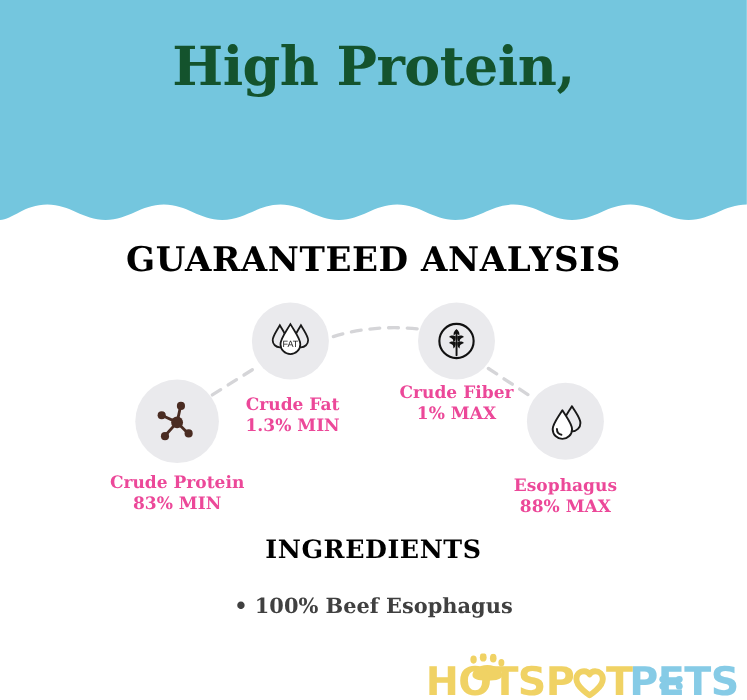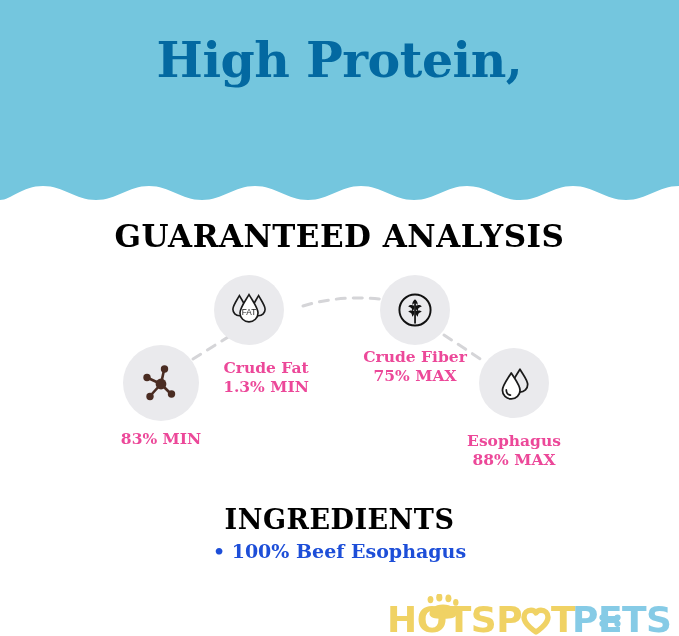--- a/index.html
+++ b/index.html
@@ -21,7 +21,7 @@
   .hero-title{
     position:absolute;left:0;top:34px;width:679px;
     text-align:center;
-    color:#0369a1;
+    color:#14532d;
     font-family:"DejaVu Serif", serif;
     font-weight:bold;
     font-size:49px;

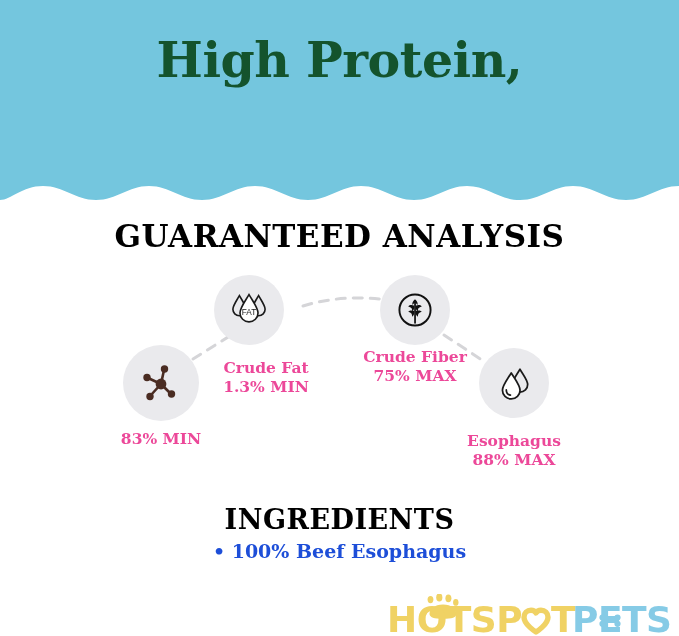--- a/index.html
+++ b/index.html
@@ -139,7 +139,7 @@
     </div>
 
     <div class="node">
-      <div class="bubble" style="left:214px;top:13px;width:70px;height:70px;">
+      <div class="bubble" style="left:229px;top:13px;width:70px;height:70px;">
         <svg width="46" height="46" viewBox="0 0 48 48">
           <g fill="none" stroke="#1a1a1a" stroke-width="1.7">
             <path d="M14 9 C10 16 7.2 19.6 7.2 23.2 C7.2 27 10.2 30 14 30 C17.8 30 20.8 27 20.8 23.2 C20.8 19.6 18 16 14 9 Z"></path>

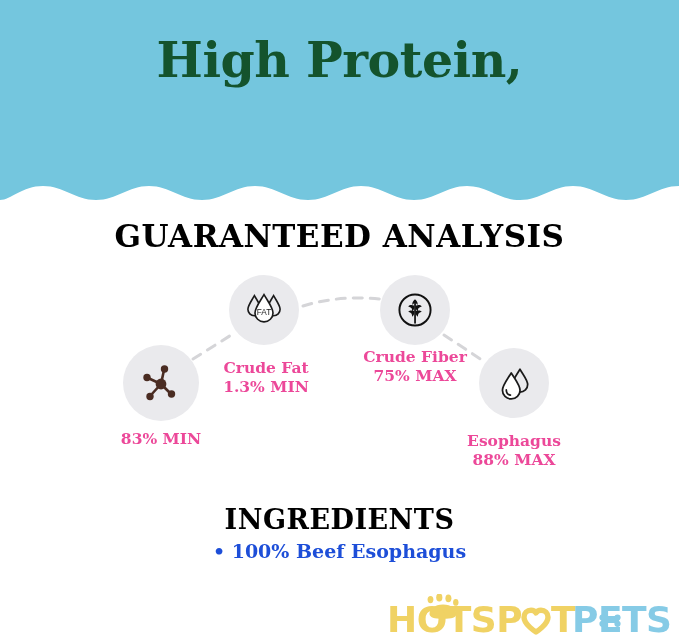--- a/index.html
+++ b/index.html
@@ -171,7 +171,7 @@
       </div>
       <div class="node-label" style="left:315px;top:85px;width:200px;">
         <span>Crude Fiber</span>
-        <span class="val">75% MAX</span>
+        <span class="val">1% MAX</span>
       </div>
     </div>
 

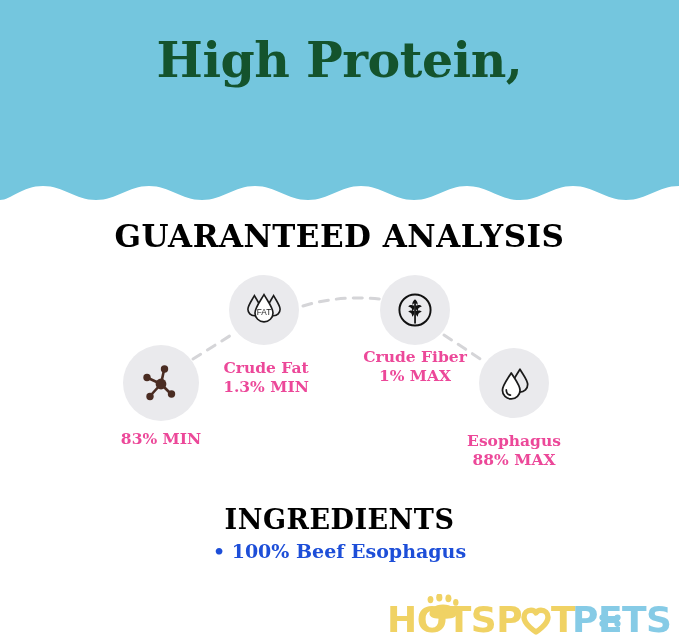--- a/index.html
+++ b/index.html
@@ -134,6 +134,7 @@
         </svg>
       </div>
       <div class="node-label" style="left:61px;top:167px;width:200px;">
+        <span>Crude Protein</span>
         <span class="val">83% MIN</span>
       </div>
     </div>

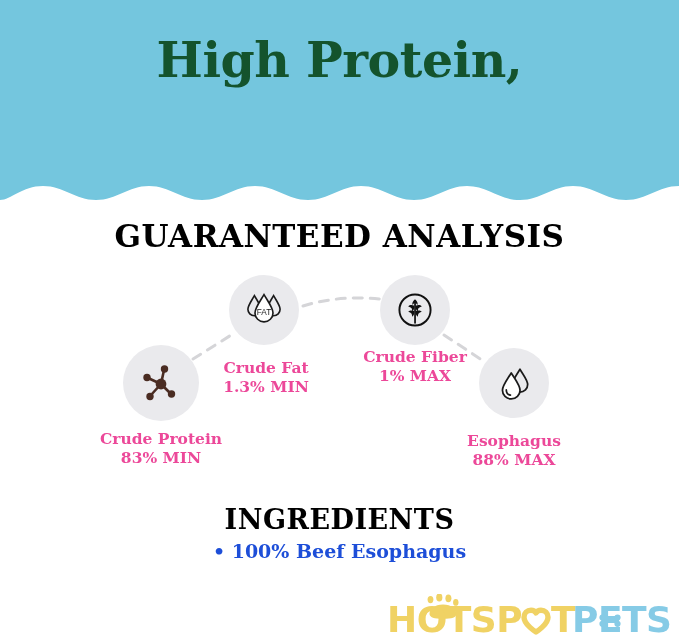--- a/index.html
+++ b/index.html
@@ -40,7 +40,7 @@
     letter-spacing:0.5px;
   }
   #ga-title{top:218px;font-size:31px;}
-  #ing-title{top:504px;font-size:27px;}
+  #ing-title{top:486px;font-size:23px;}
 
   .ing-item{
     position:absolute;left:0;top:540px;width:679px;text-align:center;

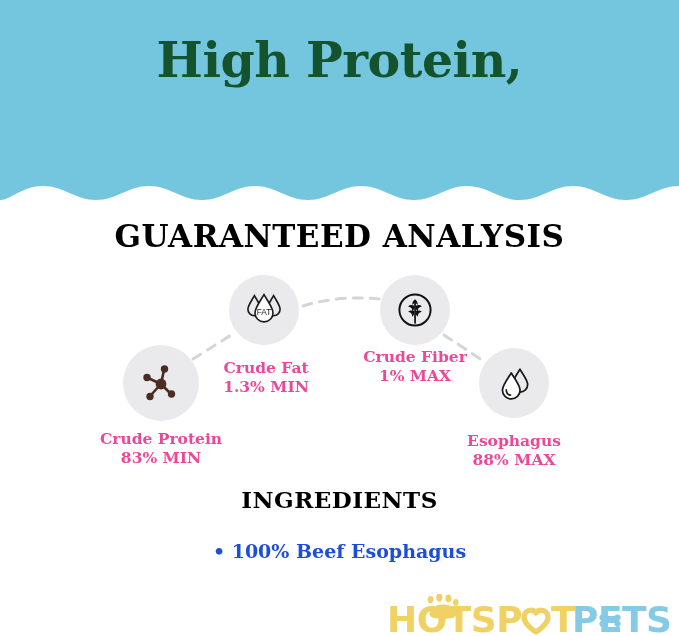--- a/index.html
+++ b/index.html
@@ -44,7 +44,7 @@
 
   .ing-item{
     position:absolute;left:0;top:540px;width:679px;text-align:center;
-    color:#1d4ed8;
+    color:#404040;
     font-family:"DejaVu Serif", serif;
     font-weight:bold;
     font-size:19px;

